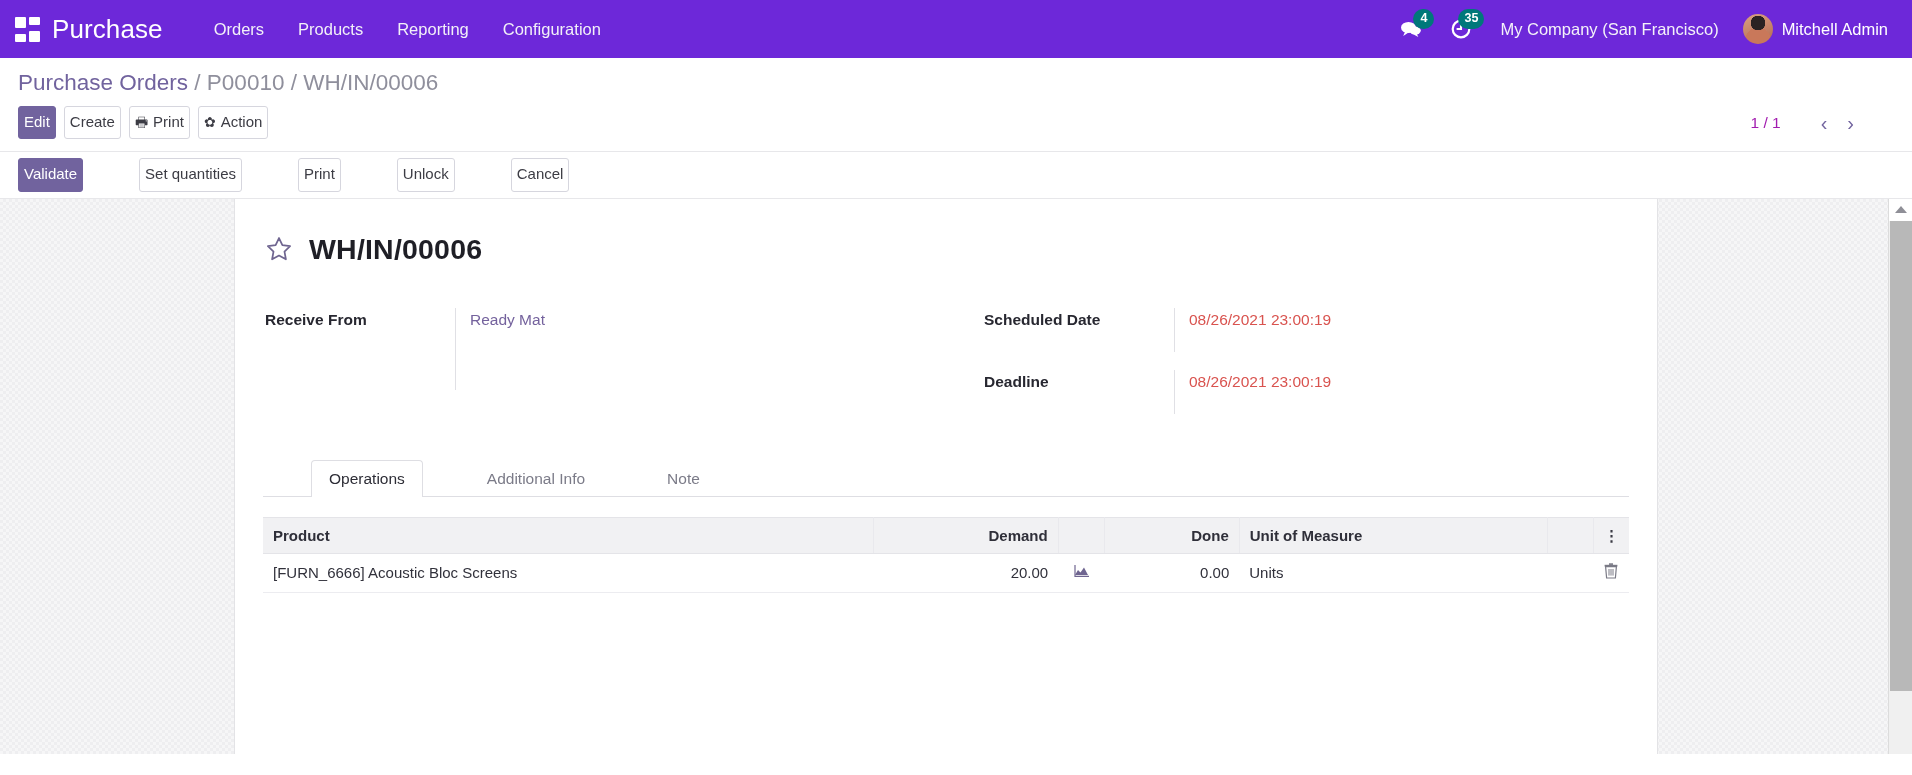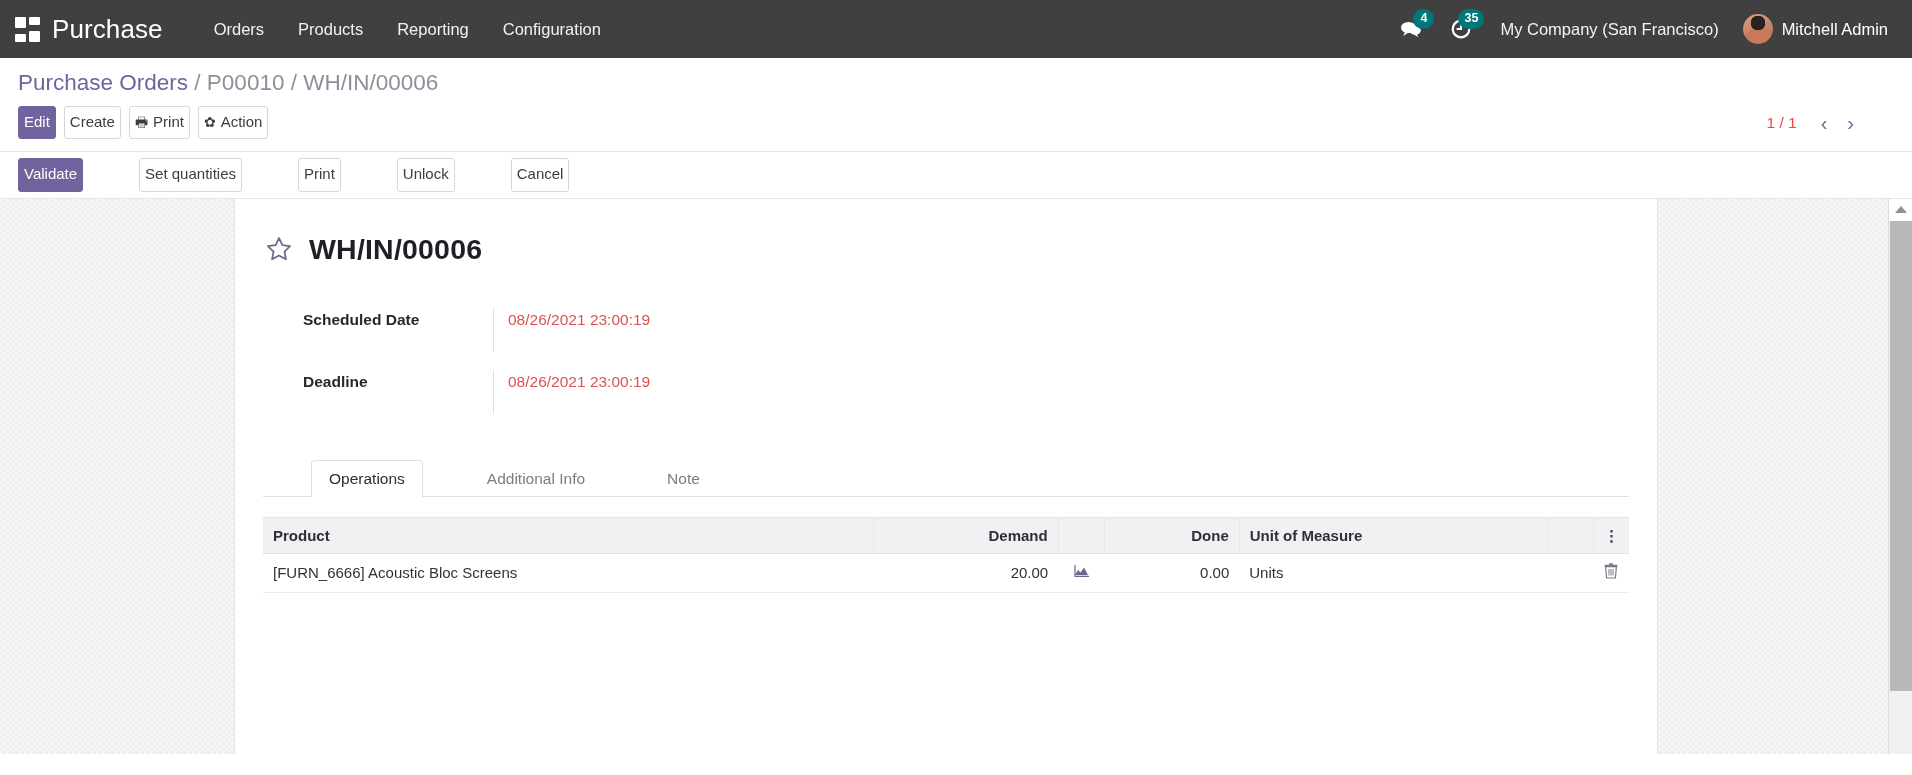--- a/index.html
+++ b/index.html
@@ -16,7 +16,7 @@
   
   .navbar {
     height: 58px;
-    background: #404040;
+    background: #6d28d9;
     display: flex;
     align-items: center;
     padding: 0 20px 0 10px;

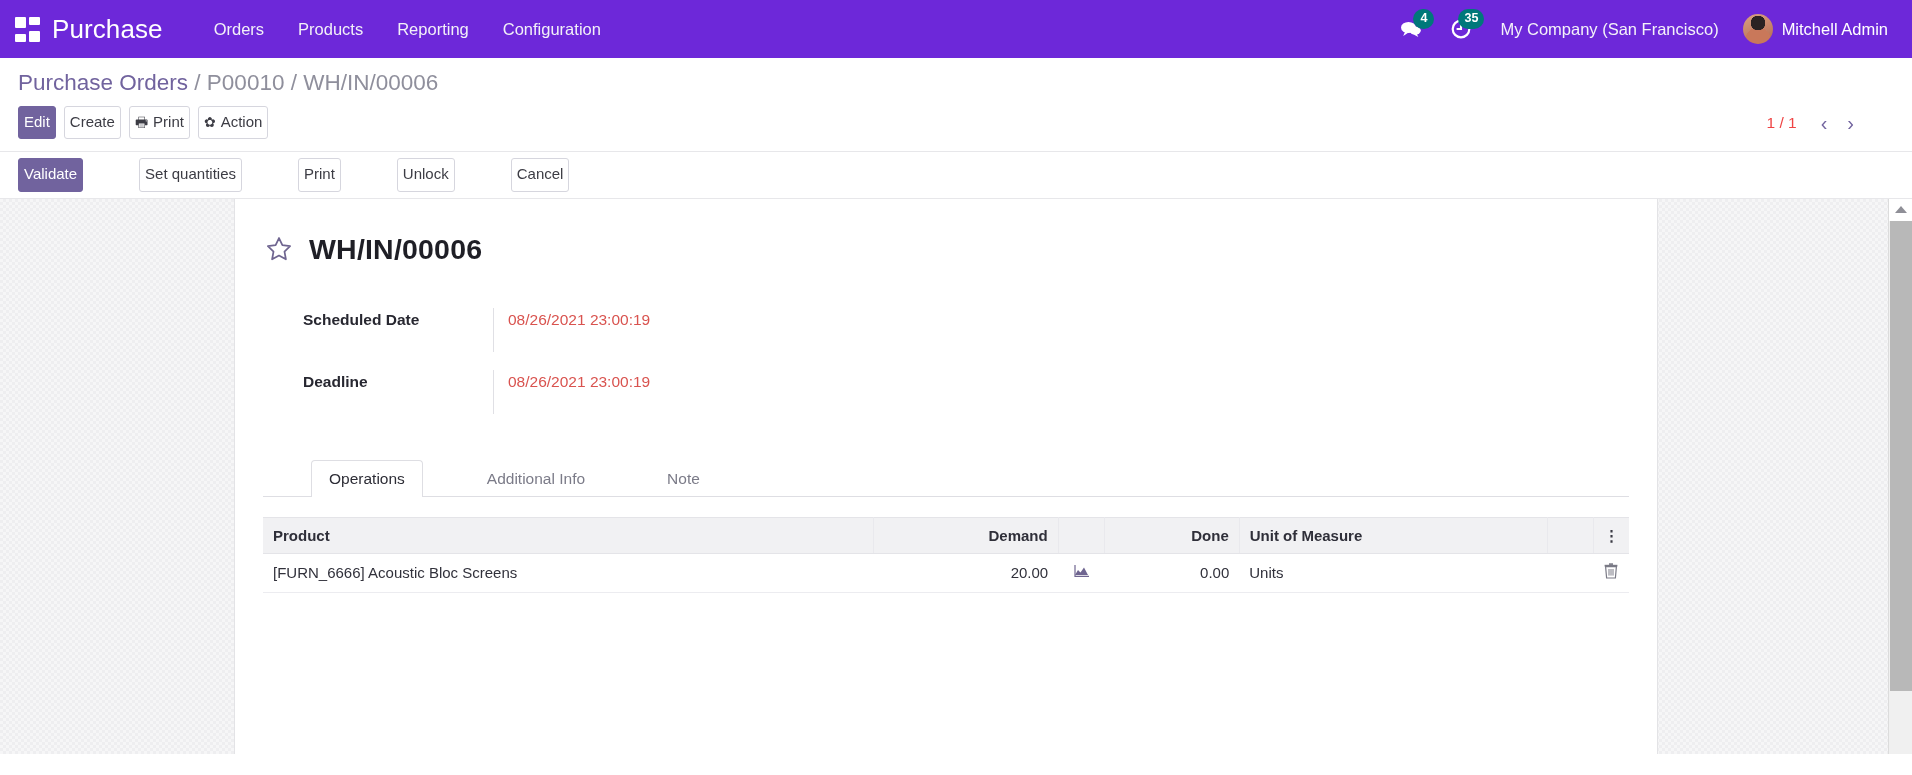--- a/index.html
+++ b/index.html
@@ -153,7 +153,7 @@
     gap: 4px;
     padding-right: 32px;
   }
-  .pager-count { font-size: 15.5px; color: #ef4444; margin-right: 12px; }
+  .pager-count { font-size: 15.5px; color: #a21caf; margin-right: 28px; }
   .pager-btn {
     color: #71639e;
     font-size: 20px;

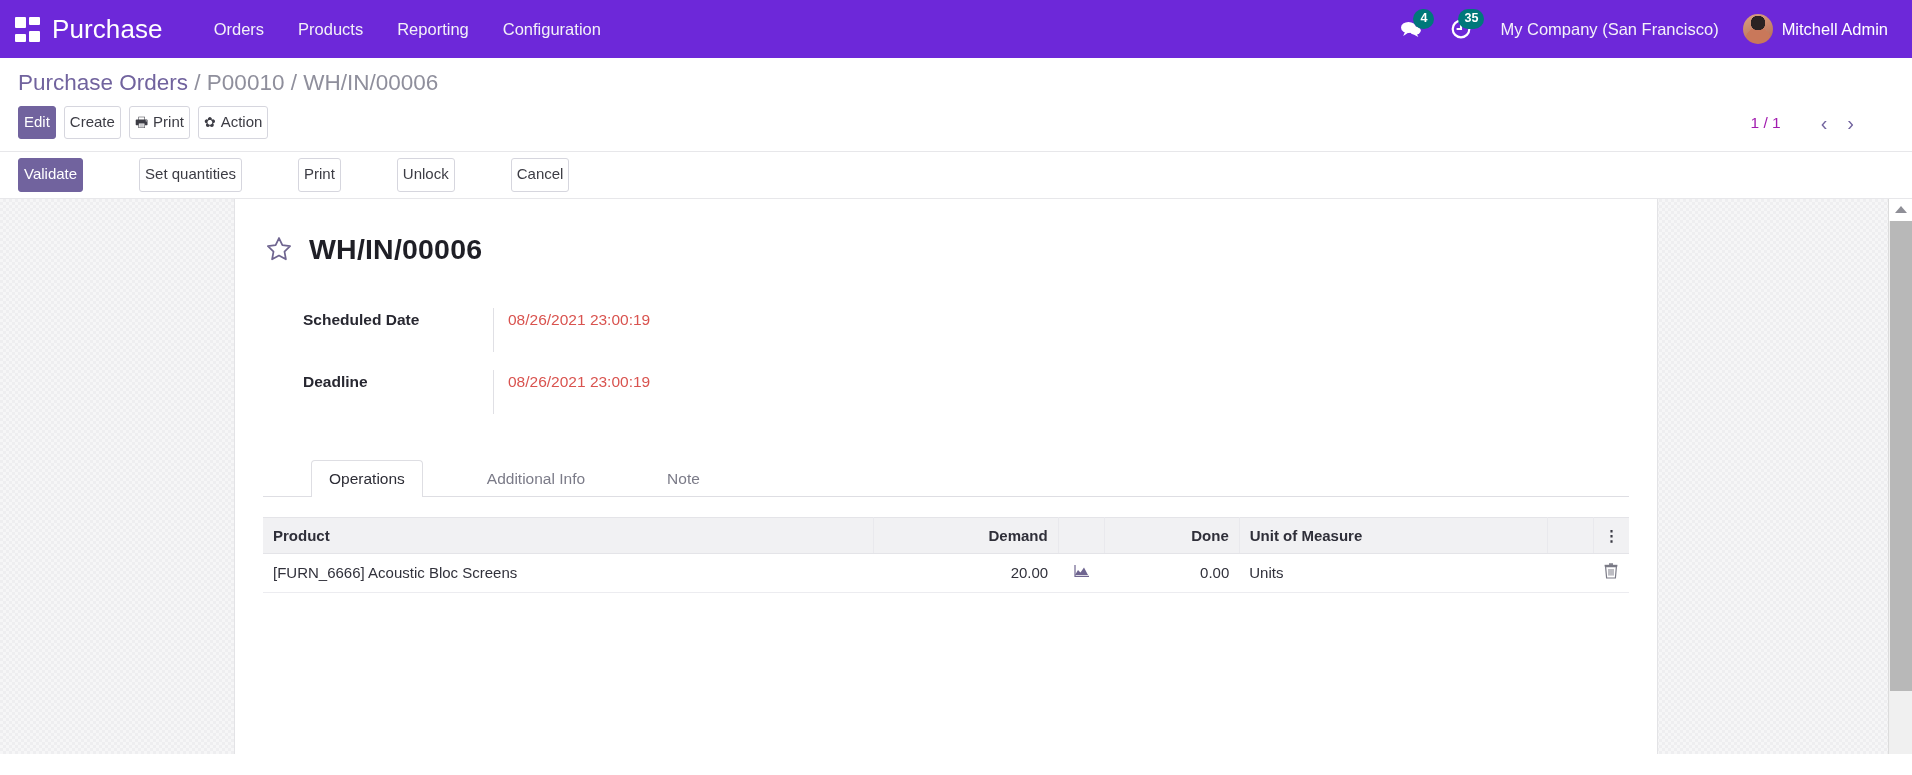--- a/index.html
+++ b/index.html
@@ -489,6 +489,14 @@
 
     <div class="form-groups">
 
+      <div class="fg left">
+        <div class="frow">
+          <div class="flabel">Receive From</div>
+          <div class="fvalue tall">
+            <span class="link-val">Ready Mat</span>
+          </div>
+        </div>
+      </div>
 
       <div class="fg right">
         <div class="frow">

